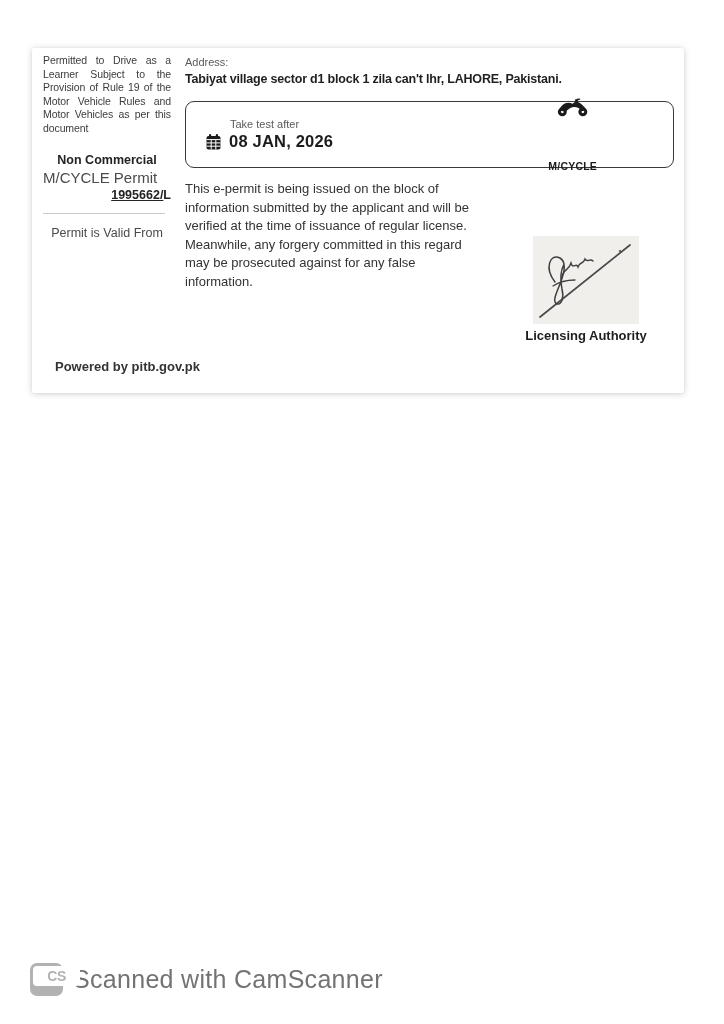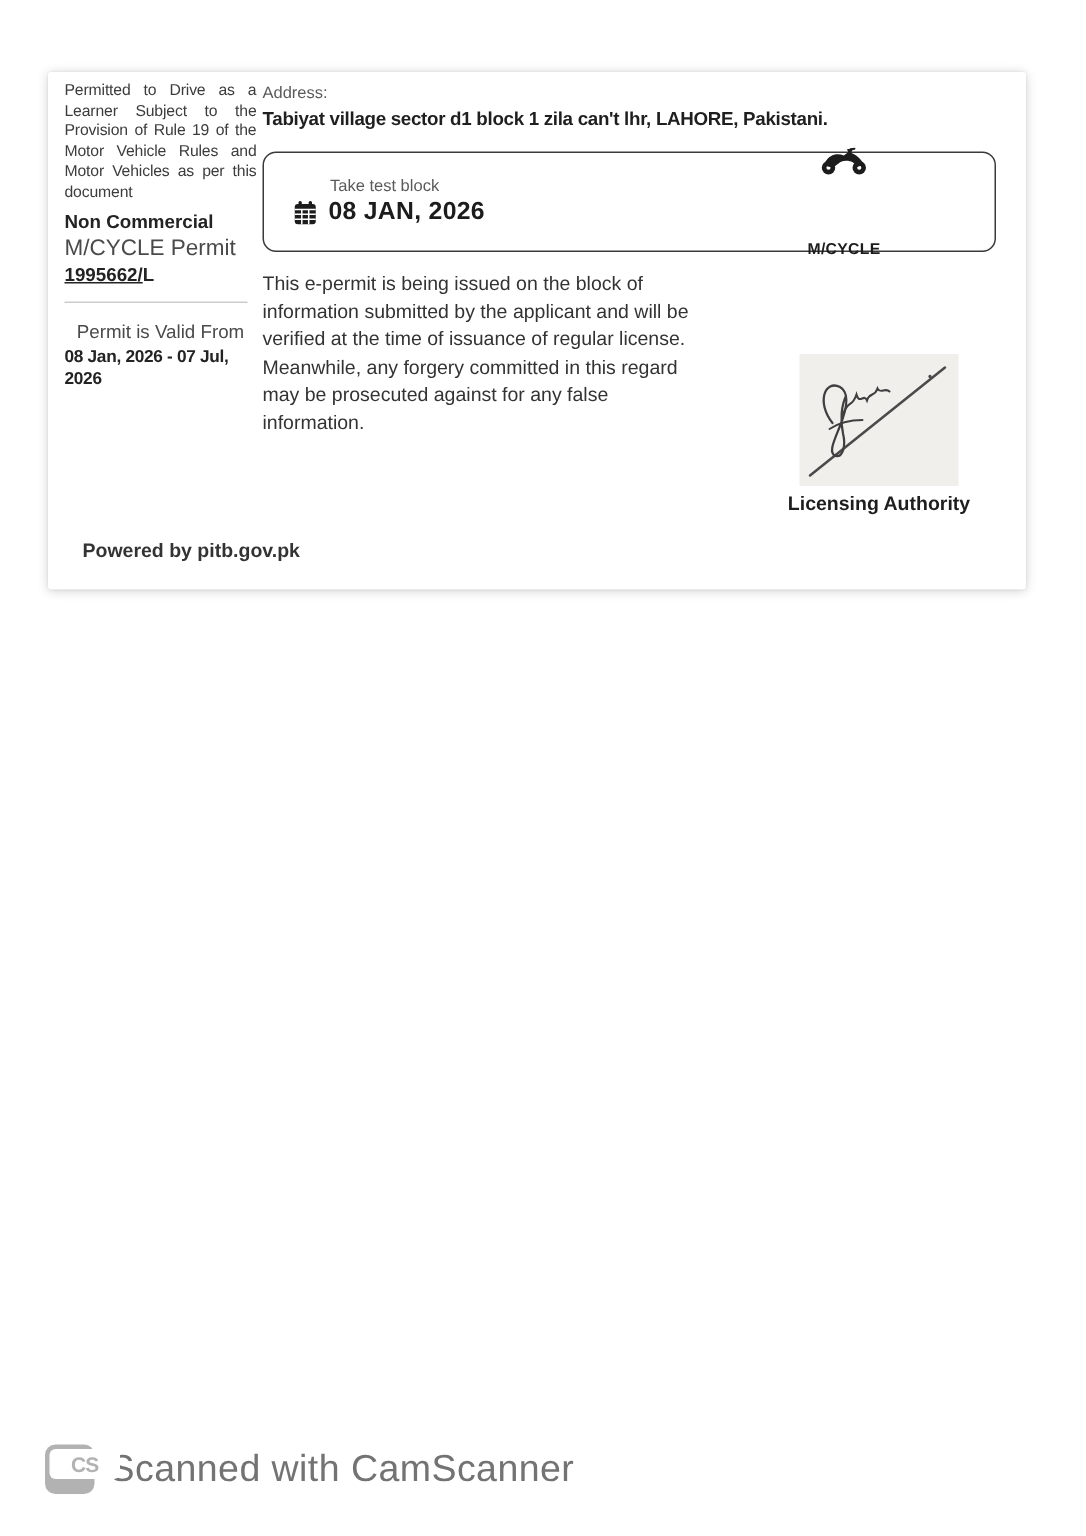--- a/index.html
+++ b/index.html
@@ -83,7 +83,7 @@
   
   .right-col {
     position: absolute;
-    left: 143px;
+    left: 153px;
     top: 8px;
     width: 492px;
   }

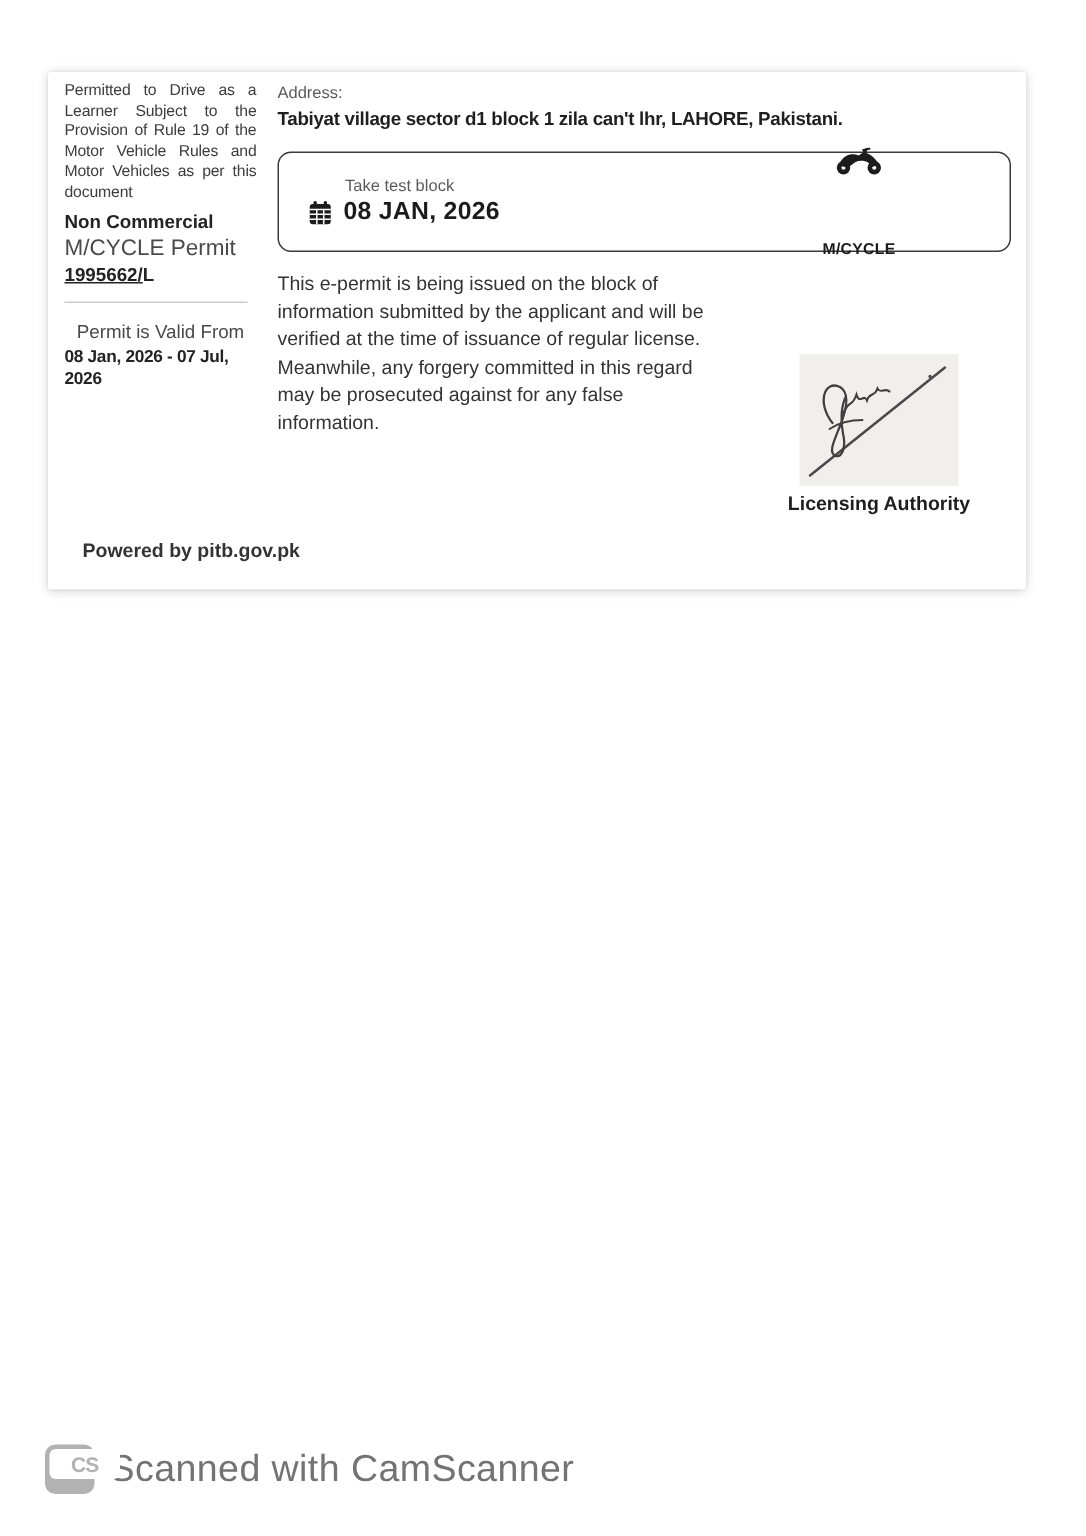--- a/index.html
+++ b/index.html
@@ -242,7 +242,7 @@
 
       <div class="test-box">
         <div class="test-left">
-          <div class="test-label">Take test block</div>
+          <div class="test-label">Take test after</div>
           <div class="date-row">
             <svg class="cal-icon" viewBox="0 0 15 16" xmlns="http://www.w3.org/2000/svg">
               <rect x="3" y="0" width="2.2" height="4" rx="1" fill="#1c1c1c"></rect>

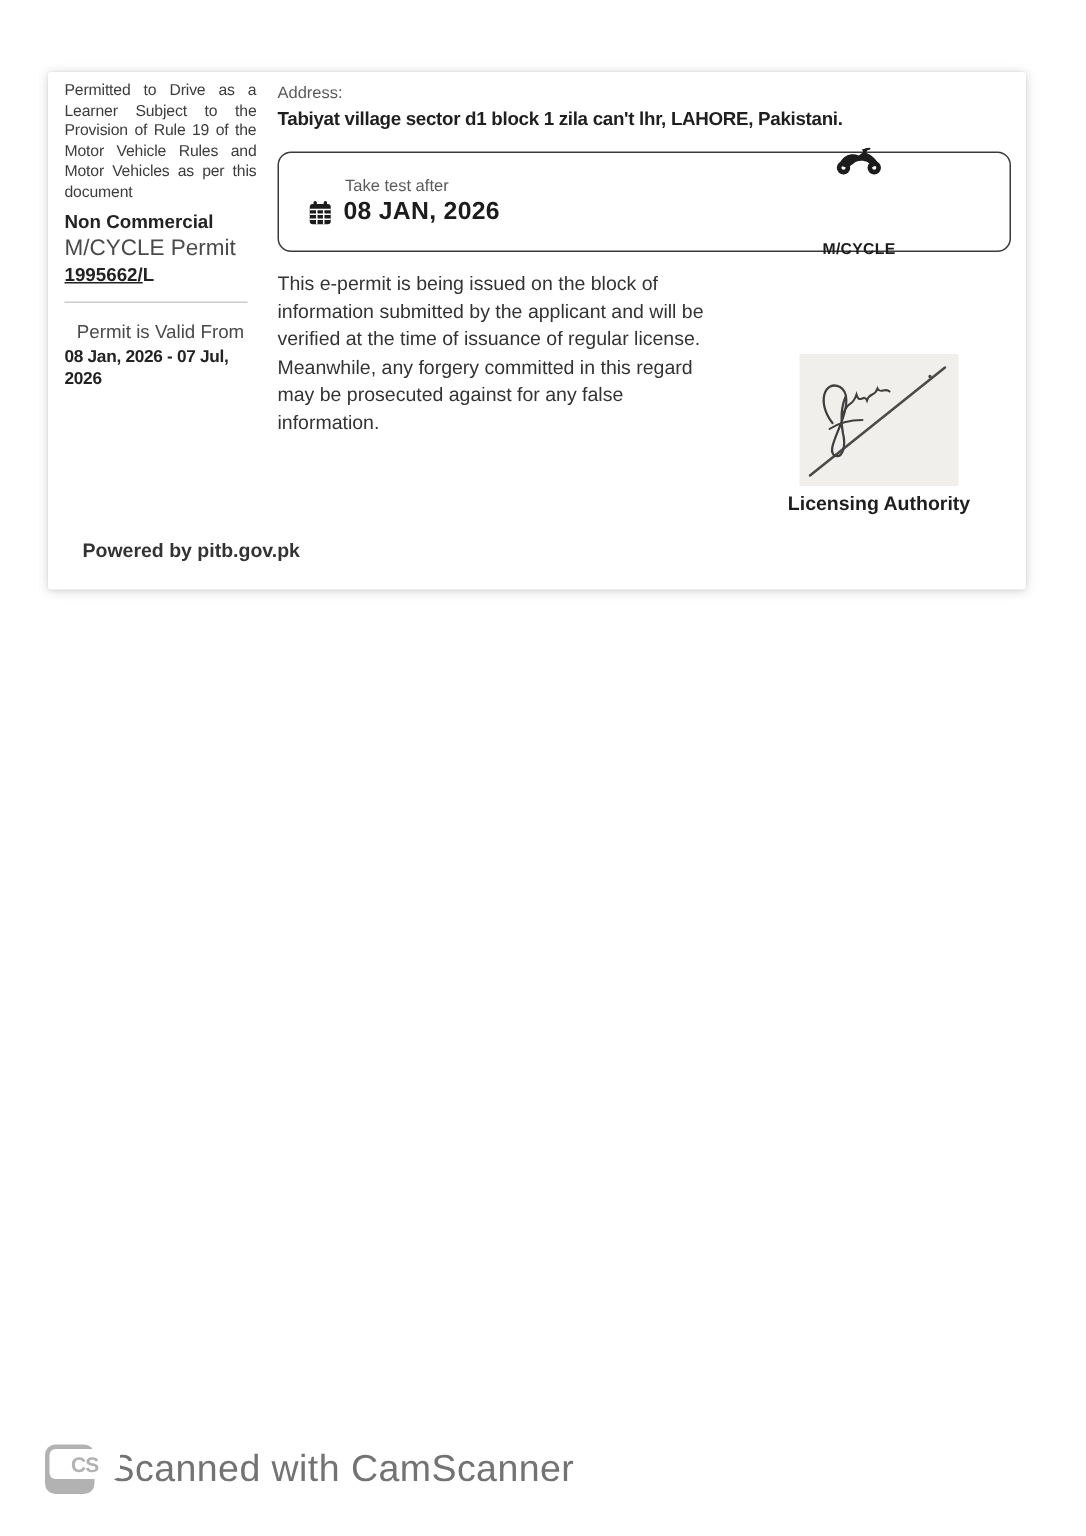--- a/index.html
+++ b/index.html
@@ -41,10 +41,11 @@
     color: #3c3c3c;
   }
   .category {
-    margin-top: 6px;
+    margin-top: 18px;
     font-size: 12.5px;
     font-weight: bold;
     color: #232323;
+    text-align: center;
   }
   .permit-type {
     margin-top: 2px;

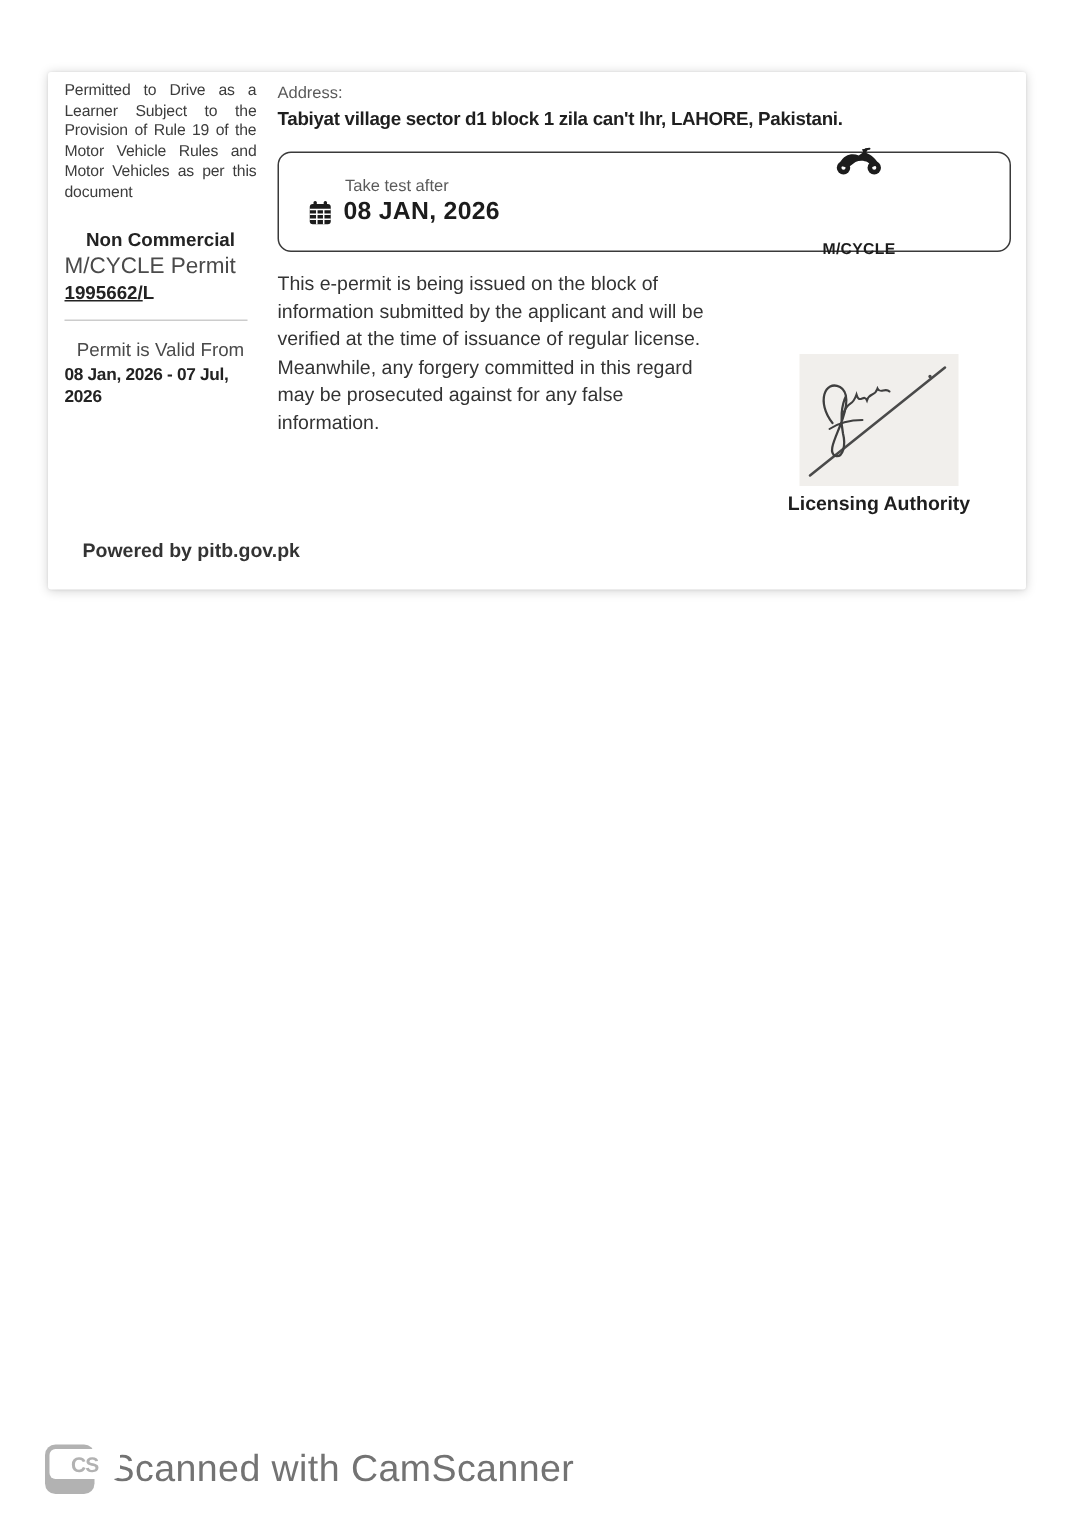--- a/index.html
+++ b/index.html
@@ -57,6 +57,7 @@
     font-size: 12.5px;
     font-weight: bold;
     color: #232323;
+    text-align: right;
   }
   .permit-number .u { text-decoration: underline; }
   .left-divider {

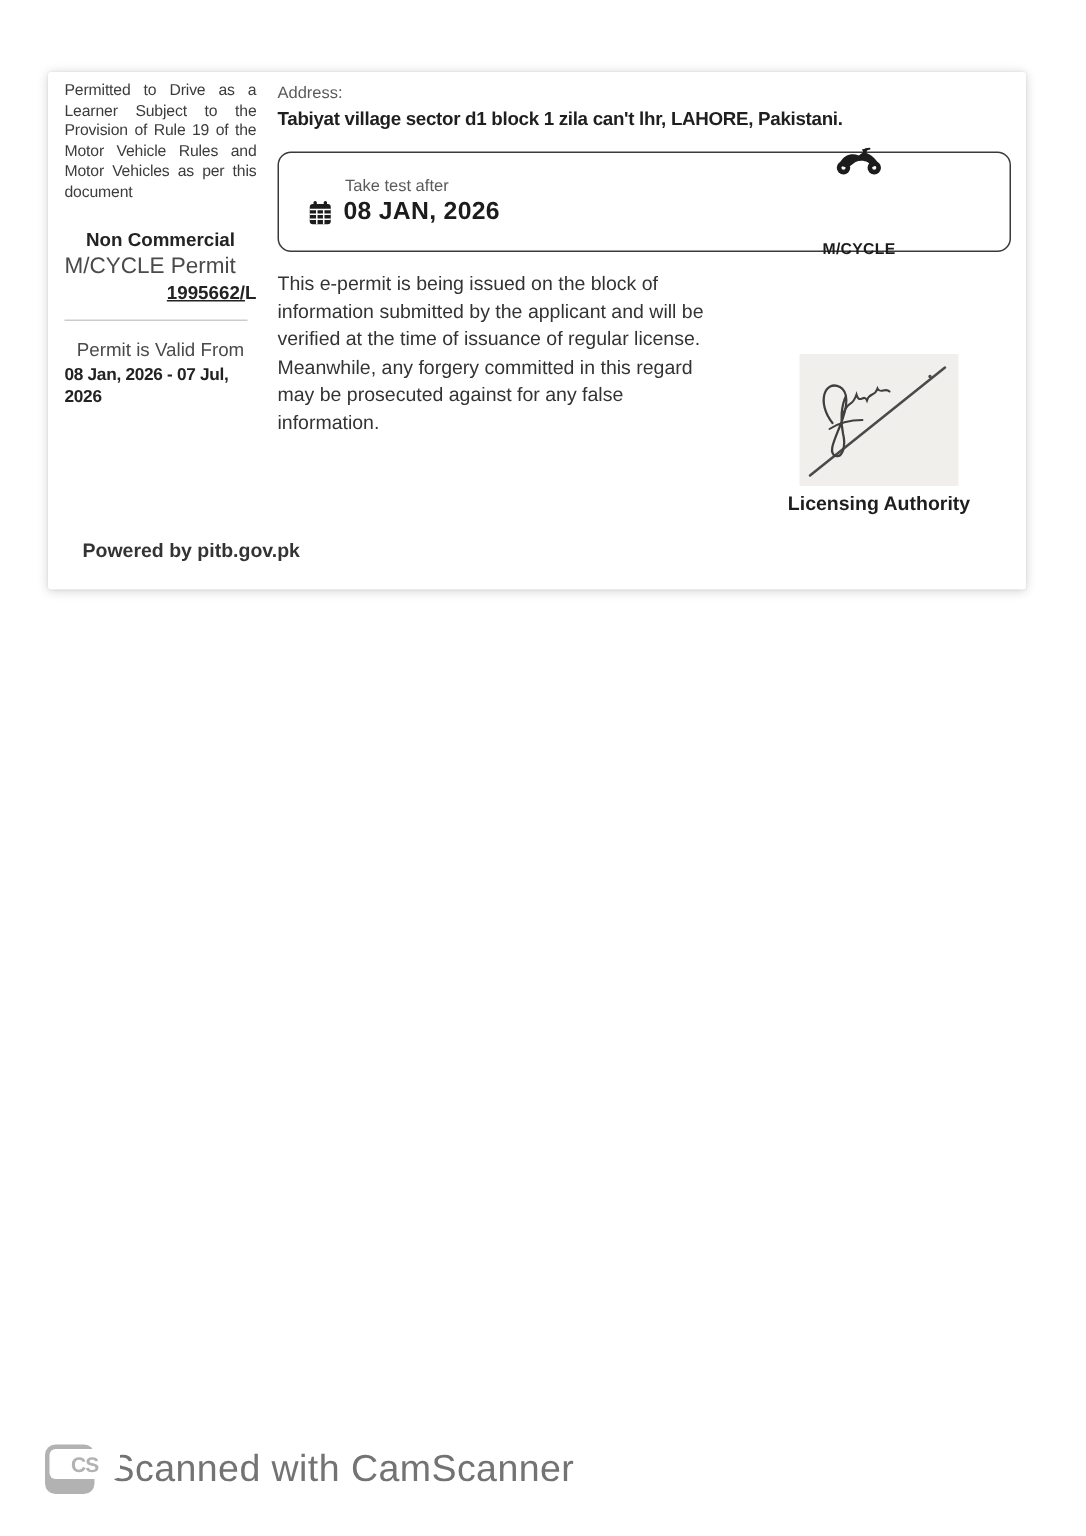--- a/index.html
+++ b/index.html
@@ -235,7 +235,6 @@
       <div class="permit-number"><span class="u">1995662/</span><span>L</span></div>
       <hr class="left-divider">
       <div class="validity-label">Permit is Valid From</div>
-      <div class="validity-range">08 Jan, 2026 - 07 Jul, 2026</div>
     </div>
 
     <div class="right-col">

